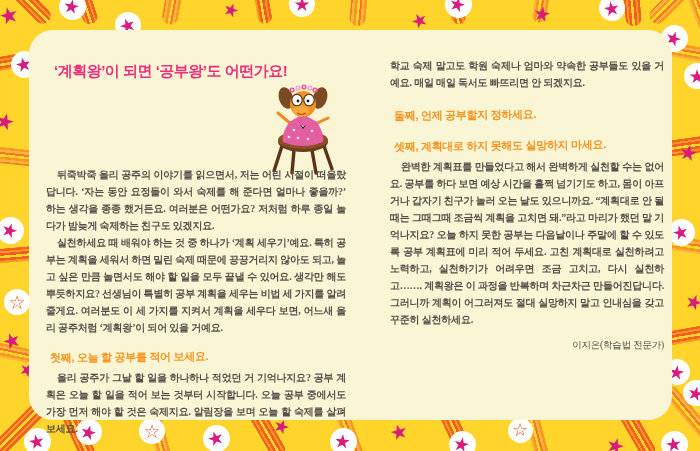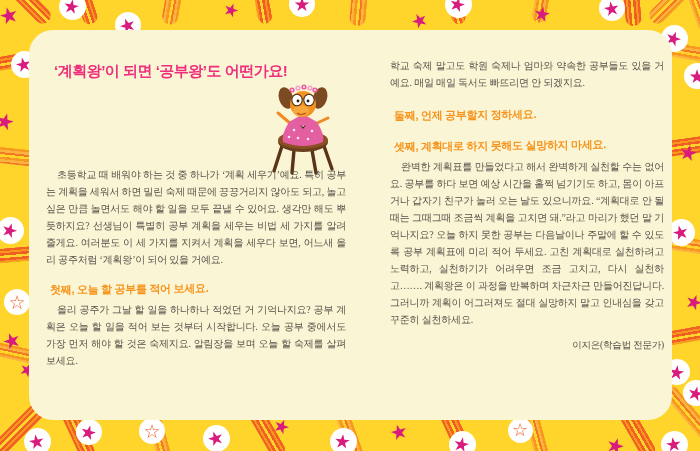--- a/index.html
+++ b/index.html
@@ -29,7 +29,7 @@
       font-size:15px;font-weight:bold;letter-spacing:-0.5px;white-space:nowrap;}
 
   .bodytext{font-family:"Liberation Serif",serif;font-size:10px;line-height:17px;
-      text-align:justify;letter-spacing:-0.2px;margin:0;}
+      text-align:justify;letter-spacing:-0.2px;margin:0;font-weight:bold;}
   .indent{text-indent:11px;}
   #left-body{position:absolute;left:0;top:136px;width:300px;}
 

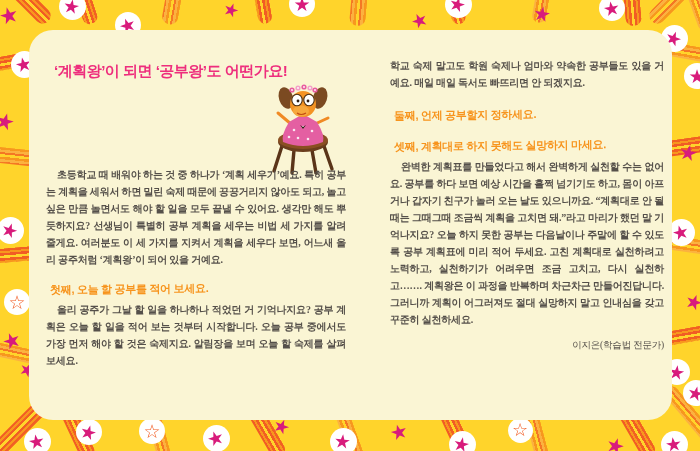--- a/index.html
+++ b/index.html
@@ -212,6 +212,7 @@
       </svg>
 
       <div id="left-body">
+        <p class="bodytext indent" style="color: rgb(85, 80, 74);">뒤죽박죽 올리 공주의 이야기를 읽으면서, 저는 어린 시절이 떠올랐답니다. ‘자는 동안 요정들이 와서 숙제를 해 준다면 얼마나 좋을까?’ 하는 생각을 종종 했거든요. 여러분은 어떤가요? 저처럼 하루 종일 놀다가 밤늦게 숙제하는 친구도 있겠지요.</p>
         <p class="bodytext indent" style="color: rgb(85, 80, 74);">초등학교 때 배워야 하는 것 중 하나가 ‘계획 세우기’예요. 특히 공부는 계획을 세워서 하면 밀린 숙제 때문에 끙끙거리지 않아도 되고, 놀고 싶은 만큼 놀면서도 해야 할 일을 모두 끝낼 수 있어요. 생각만 해도 뿌듯하지요? 선생님이 특별히 공부 계획을 세우는 비법 세 가지를 알려 줄게요. 여러분도 이 세 가지를 지켜서 계획을 세우다 보면, 어느새 올리 공주처럼 ‘계획왕’이 되어 있을 거예요.</p>
         <div class="subhead" style="color: rgb(247, 148, 29);">첫째, 오늘 할 공부를 적어 보세요.</div>
         <p class="bodytext indent" style="color: rgb(85, 80, 74);">올리 공주가 그날 할 일을 하나하나 적었던 거 기억나지요? 공부 계획은 오늘 할 일을 적어 보는 것부터 시작합니다. 오늘 공부 중에서도 가장 먼저 해야 할 것은 숙제지요. 알림장을 보며 오늘 할 숙제를 살펴보세요.</p>

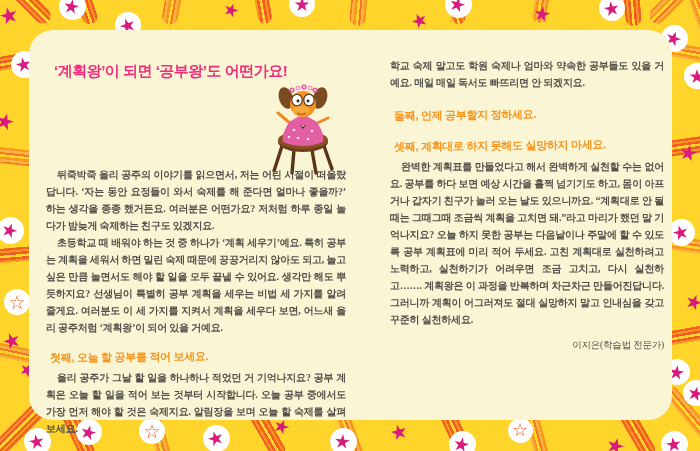--- a/index.html
+++ b/index.html
@@ -213,7 +213,7 @@
 
       <div id="left-body">
         <p class="bodytext indent" style="color: rgb(85, 80, 74);">뒤죽박죽 올리 공주의 이야기를 읽으면서, 저는 어린 시절이 떠올랐답니다. ‘자는 동안 요정들이 와서 숙제를 해 준다면 얼마나 좋을까?’ 하는 생각을 종종 했거든요. 여러분은 어떤가요? 저처럼 하루 종일 놀다가 밤늦게 숙제하는 친구도 있겠지요.</p>
-        <p class="bodytext indent" style="color: rgb(85, 80, 74);">초등학교 때 배워야 하는 것 중 하나가 ‘계획 세우기’예요. 특히 공부는 계획을 세워서 하면 밀린 숙제 때문에 끙끙거리지 않아도 되고, 놀고 싶은 만큼 놀면서도 해야 할 일을 모두 끝낼 수 있어요. 생각만 해도 뿌듯하지요? 선생님이 특별히 공부 계획을 세우는 비법 세 가지를 알려 줄게요. 여러분도 이 세 가지를 지켜서 계획을 세우다 보면, 어느새 올리 공주처럼 ‘계획왕’이 되어 있을 거예요.</p>
+        <p class="bodytext indent" style="color: rgb(85, 80, 74);">실천하세요 때 배워야 하는 것 중 하나가 ‘계획 세우기’예요. 특히 공부는 계획을 세워서 하면 밀린 숙제 때문에 끙끙거리지 않아도 되고, 놀고 싶은 만큼 놀면서도 해야 할 일을 모두 끝낼 수 있어요. 생각만 해도 뿌듯하지요? 선생님이 특별히 공부 계획을 세우는 비법 세 가지를 알려 줄게요. 여러분도 이 세 가지를 지켜서 계획을 세우다 보면, 어느새 올리 공주처럼 ‘계획왕’이 되어 있을 거예요.</p>
         <div class="subhead" style="color: rgb(247, 148, 29);">첫째, 오늘 할 공부를 적어 보세요.</div>
         <p class="bodytext indent" style="color: rgb(85, 80, 74);">올리 공주가 그날 할 일을 하나하나 적었던 거 기억나지요? 공부 계획은 오늘 할 일을 적어 보는 것부터 시작합니다. 오늘 공부 중에서도 가장 먼저 해야 할 것은 숙제지요. 알림장을 보며 오늘 할 숙제를 살펴보세요.</p>
       </div>

